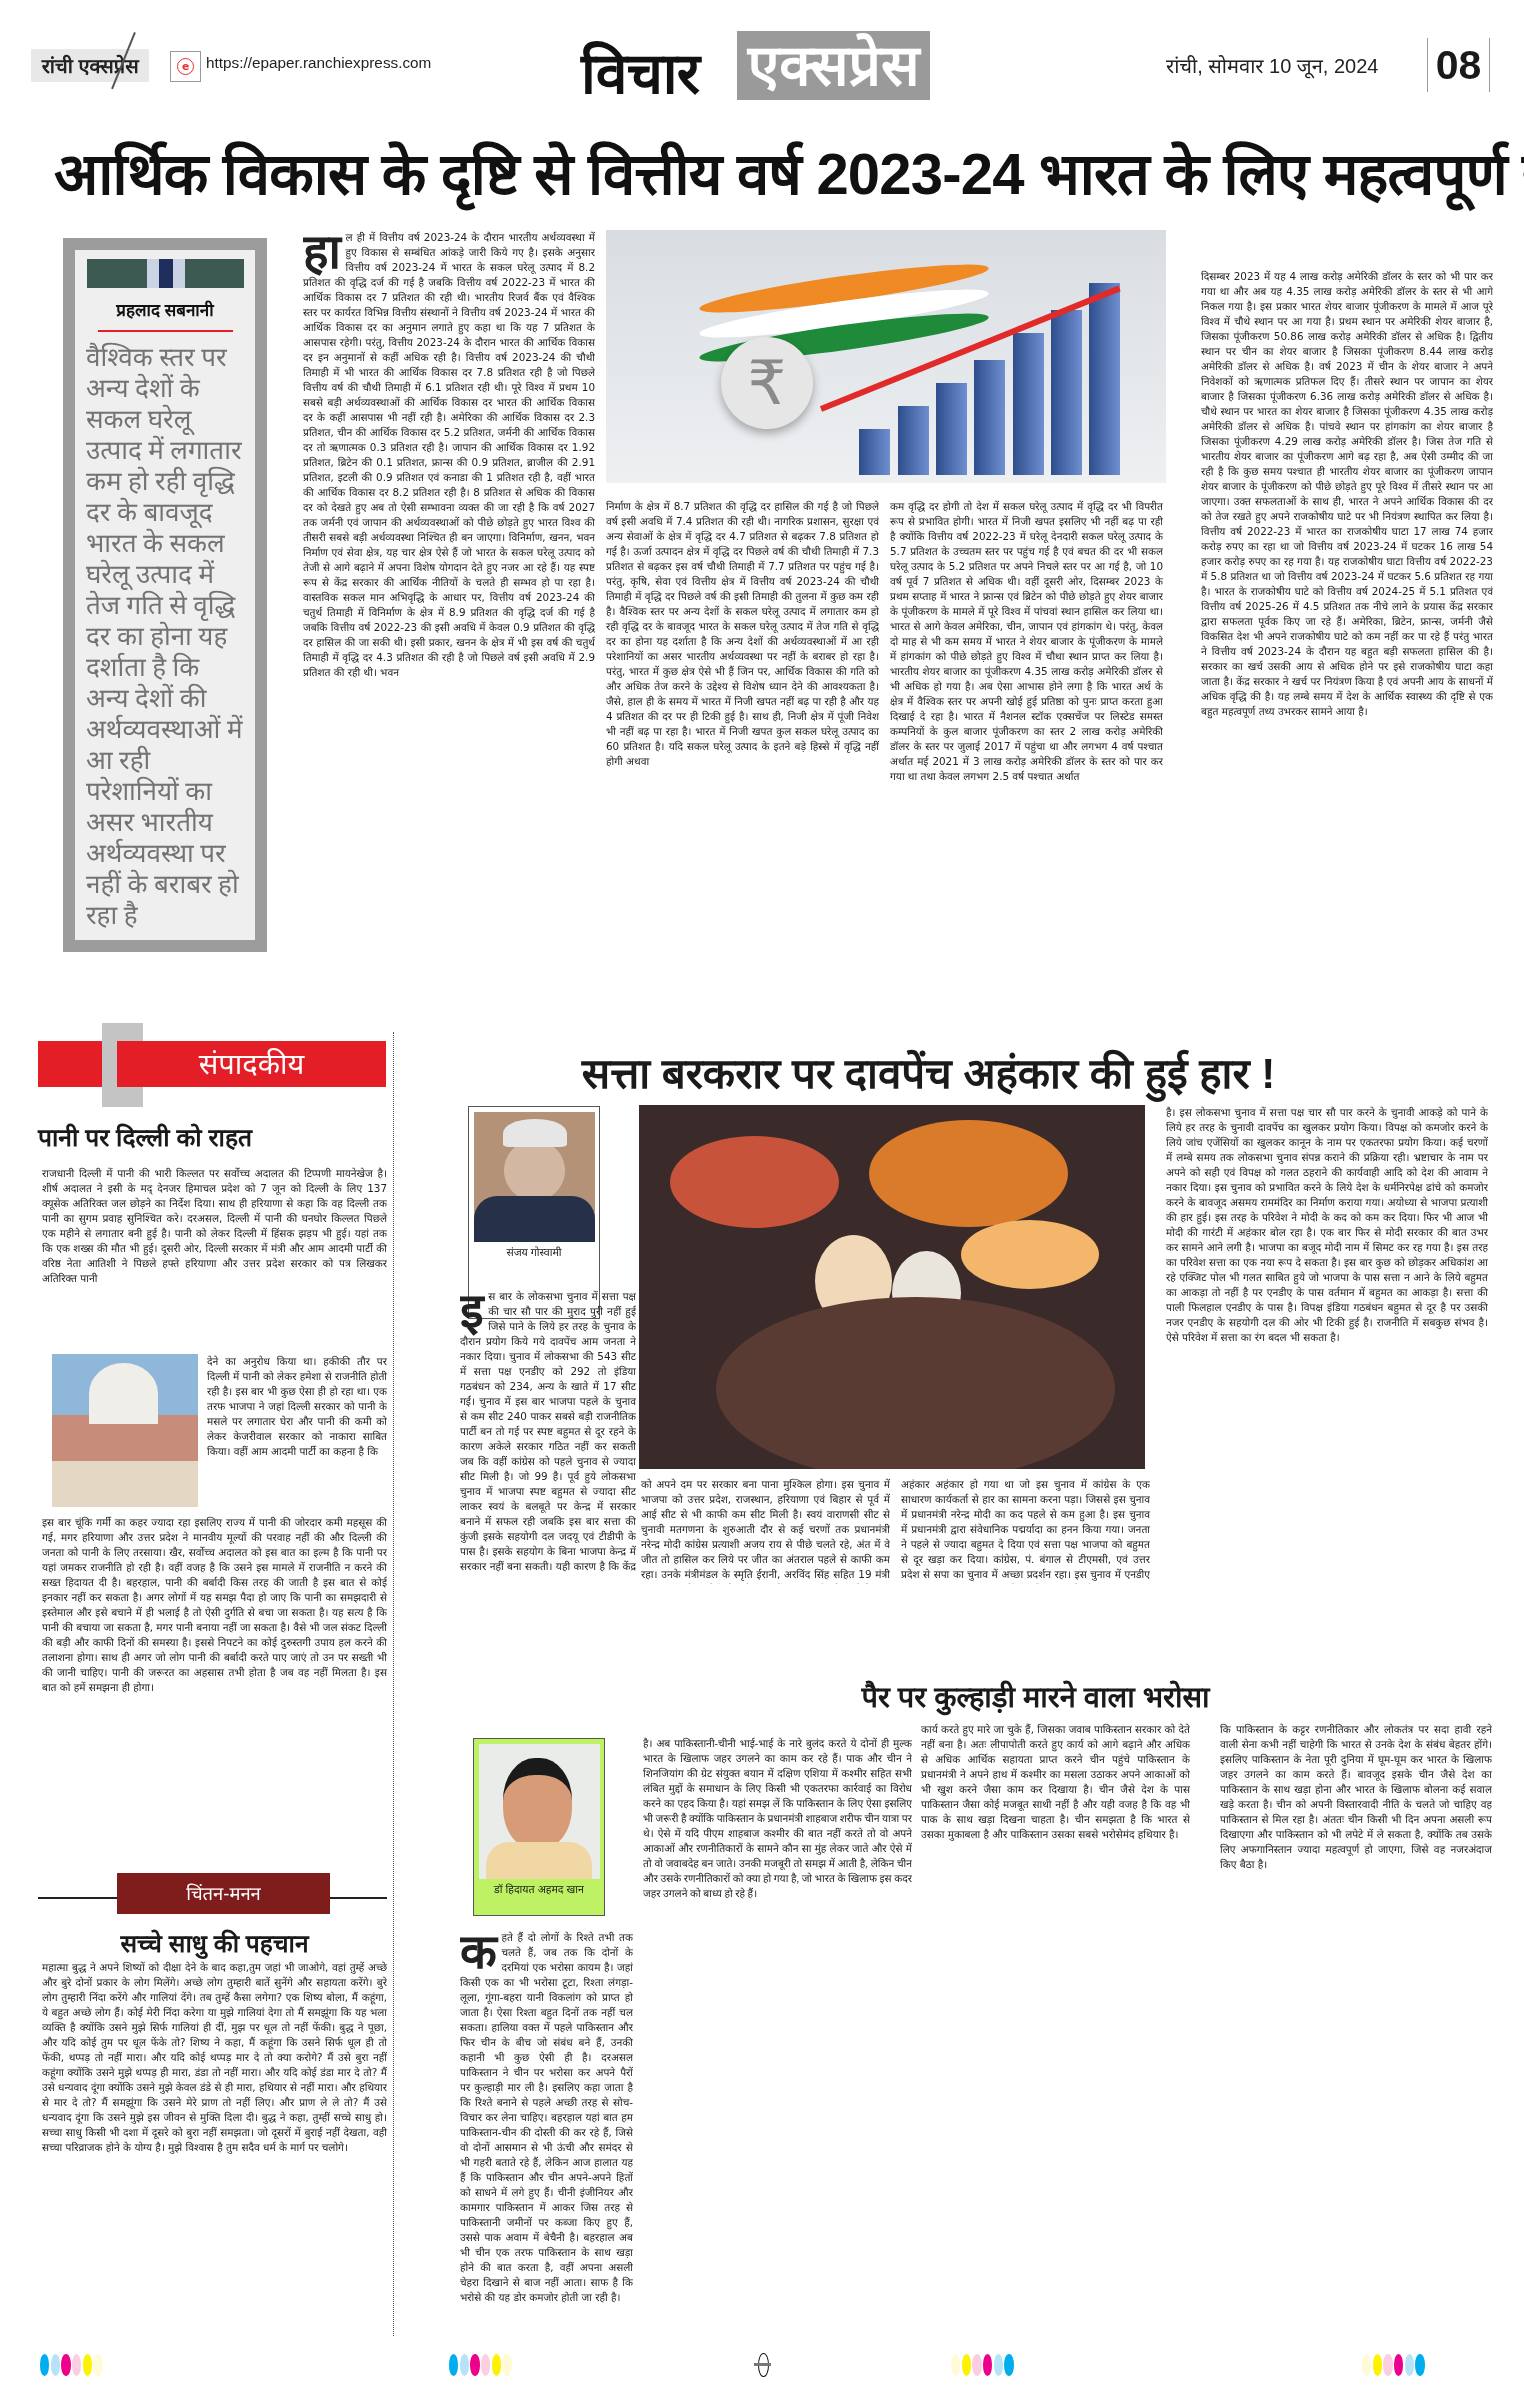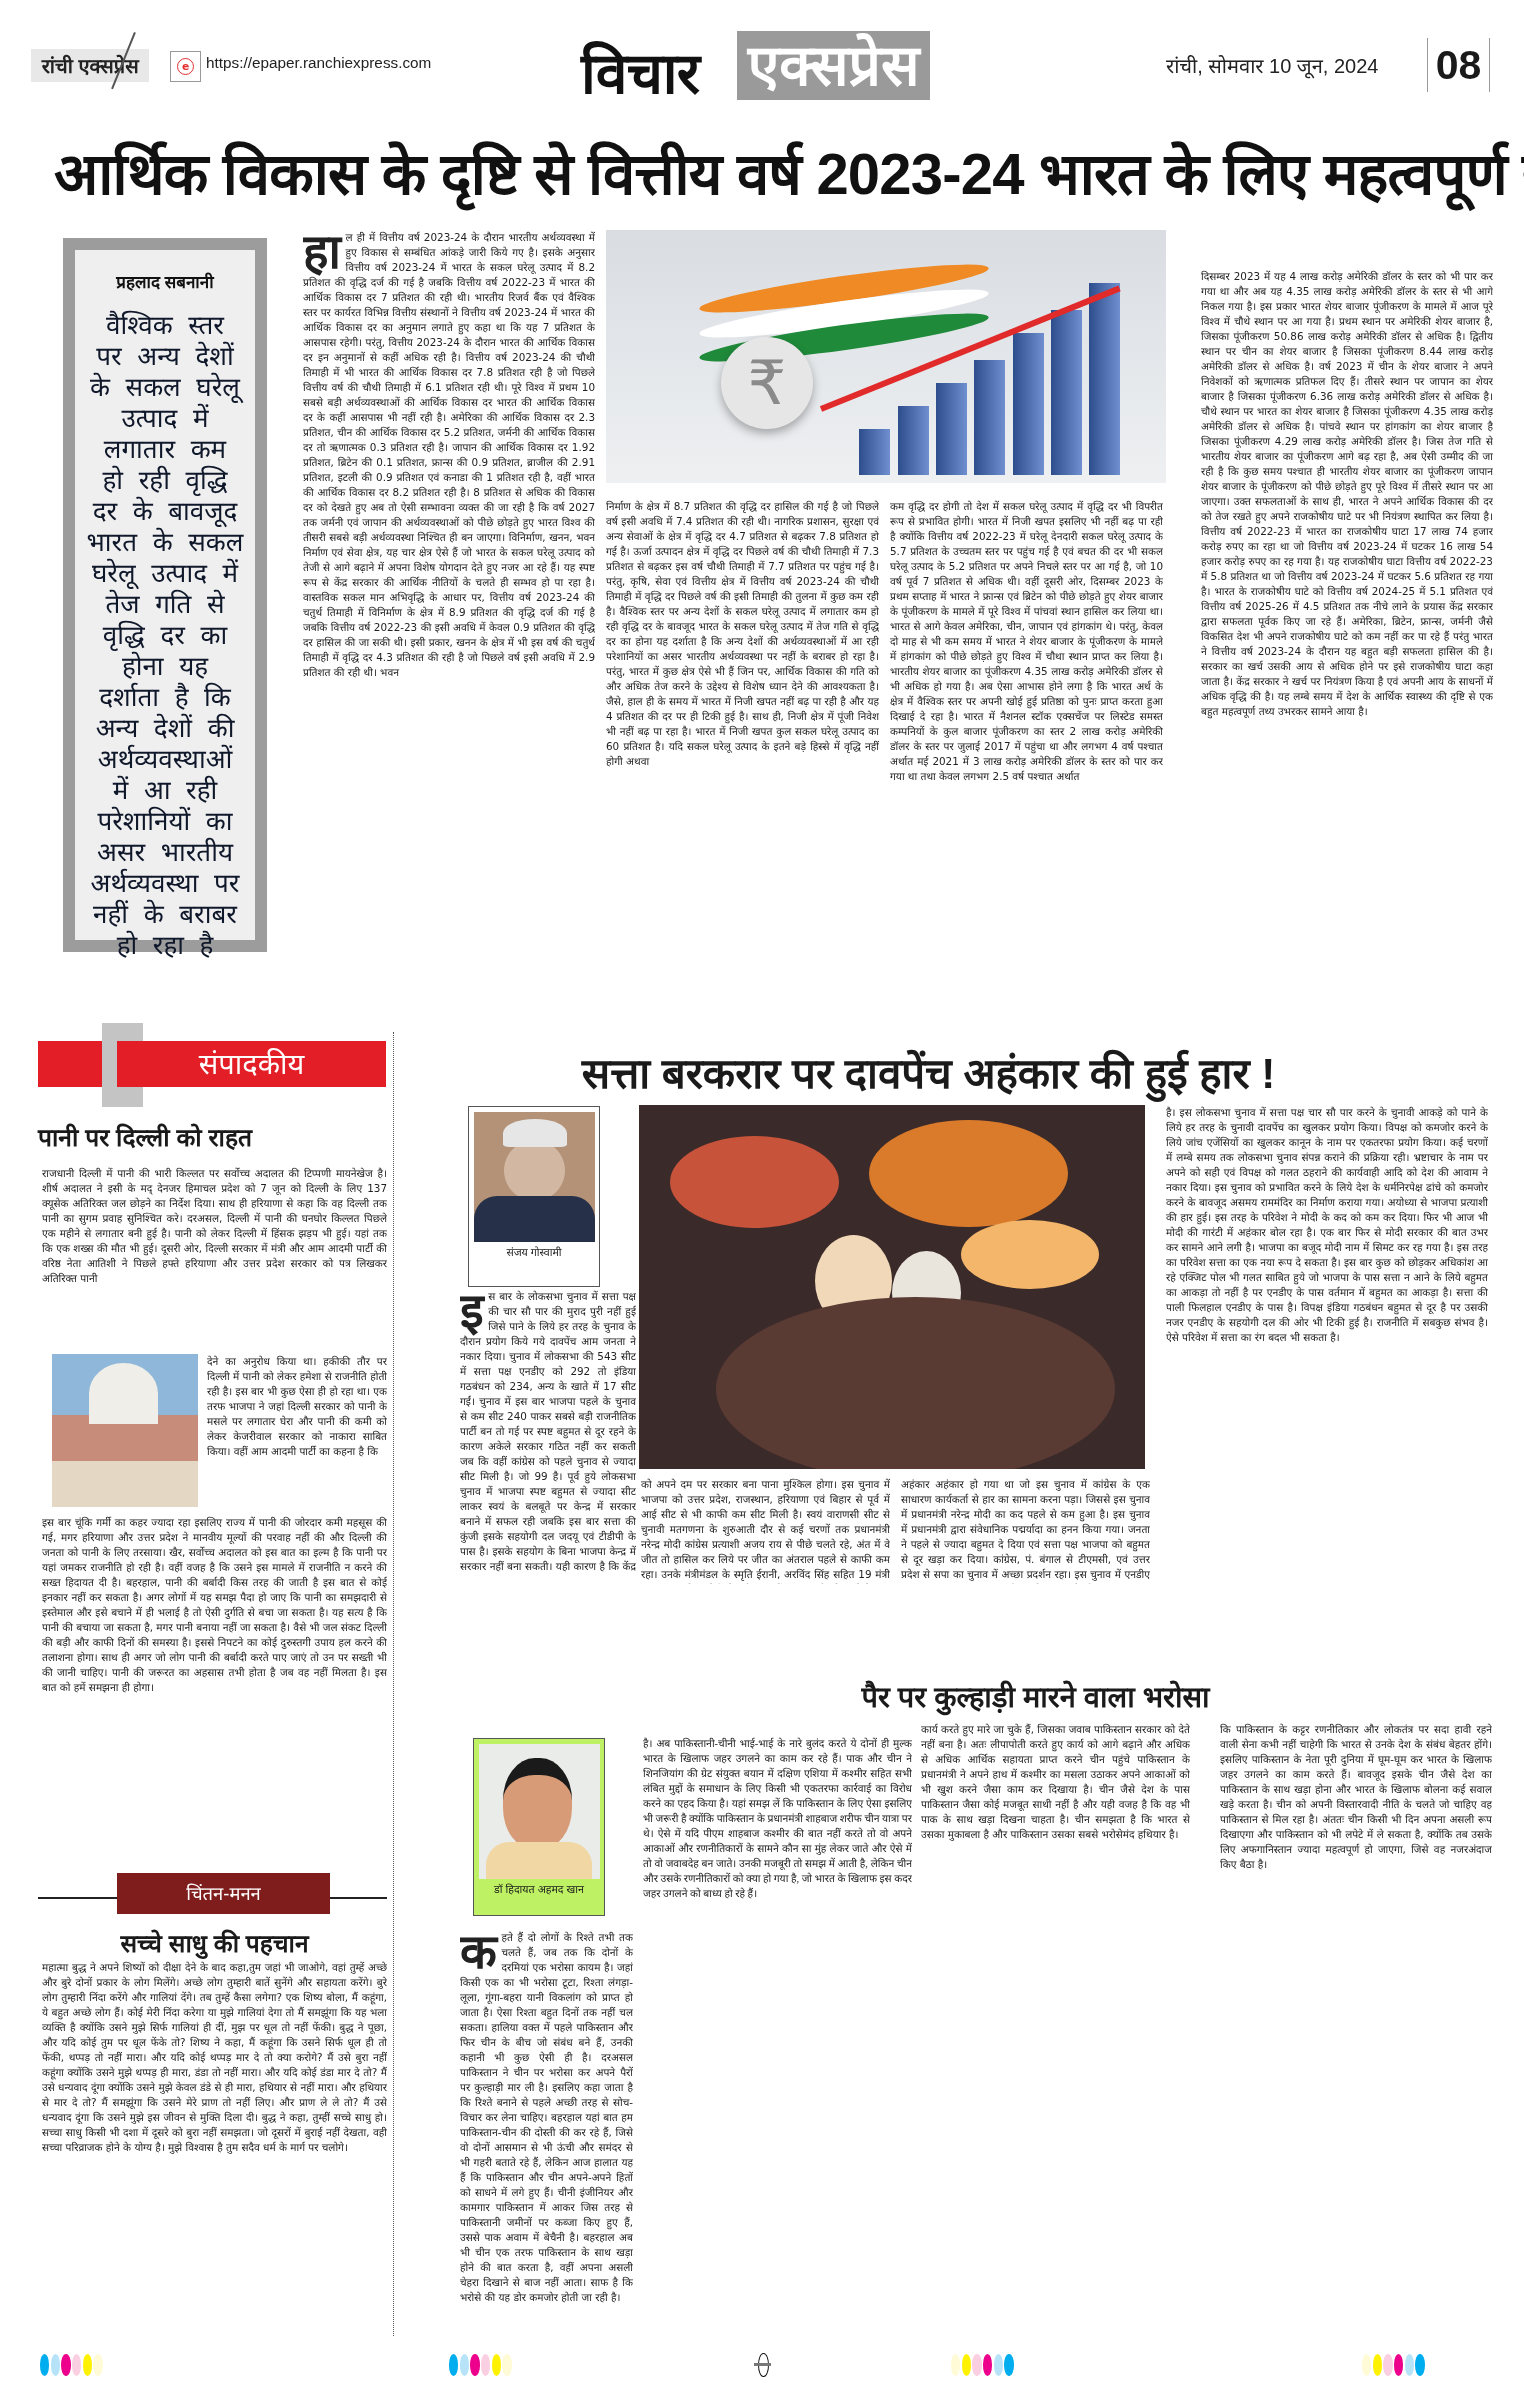--- a/index.html
+++ b/index.html
@@ -32,7 +32,7 @@
   .photo-man1 .tie { position: absolute; left: 72px; bottom: 0; width: 14px; height: 61px; background: #1f2e5c; }
   .author-name { font-size: 17px; font-weight: bold; font-family: "Liberation Sans", sans-serif; margin-top: 10.7px; color: #111; }
   .red-rule { width: 135px; height: 12.3px; background: #e41e26; margin-top: 9.2px; }
-  .pull-quote { margin-top: 9.2px; font-size: 26px; line-height: 31px; text-align: center; font-family: Liberation Mono, monospace; color: #0f172a; }
+  .pull-quote { margin-top: 9.2px; font-size: 26px; line-height: 31px; font-family: Liberation Serif, serif; color: #737373; }
 
   
   .col { font-size: 10.4px; line-height: 15px; text-align: justify; color: #222; overflow: hidden; font-family: "DejaVu Sans", sans-serif; }

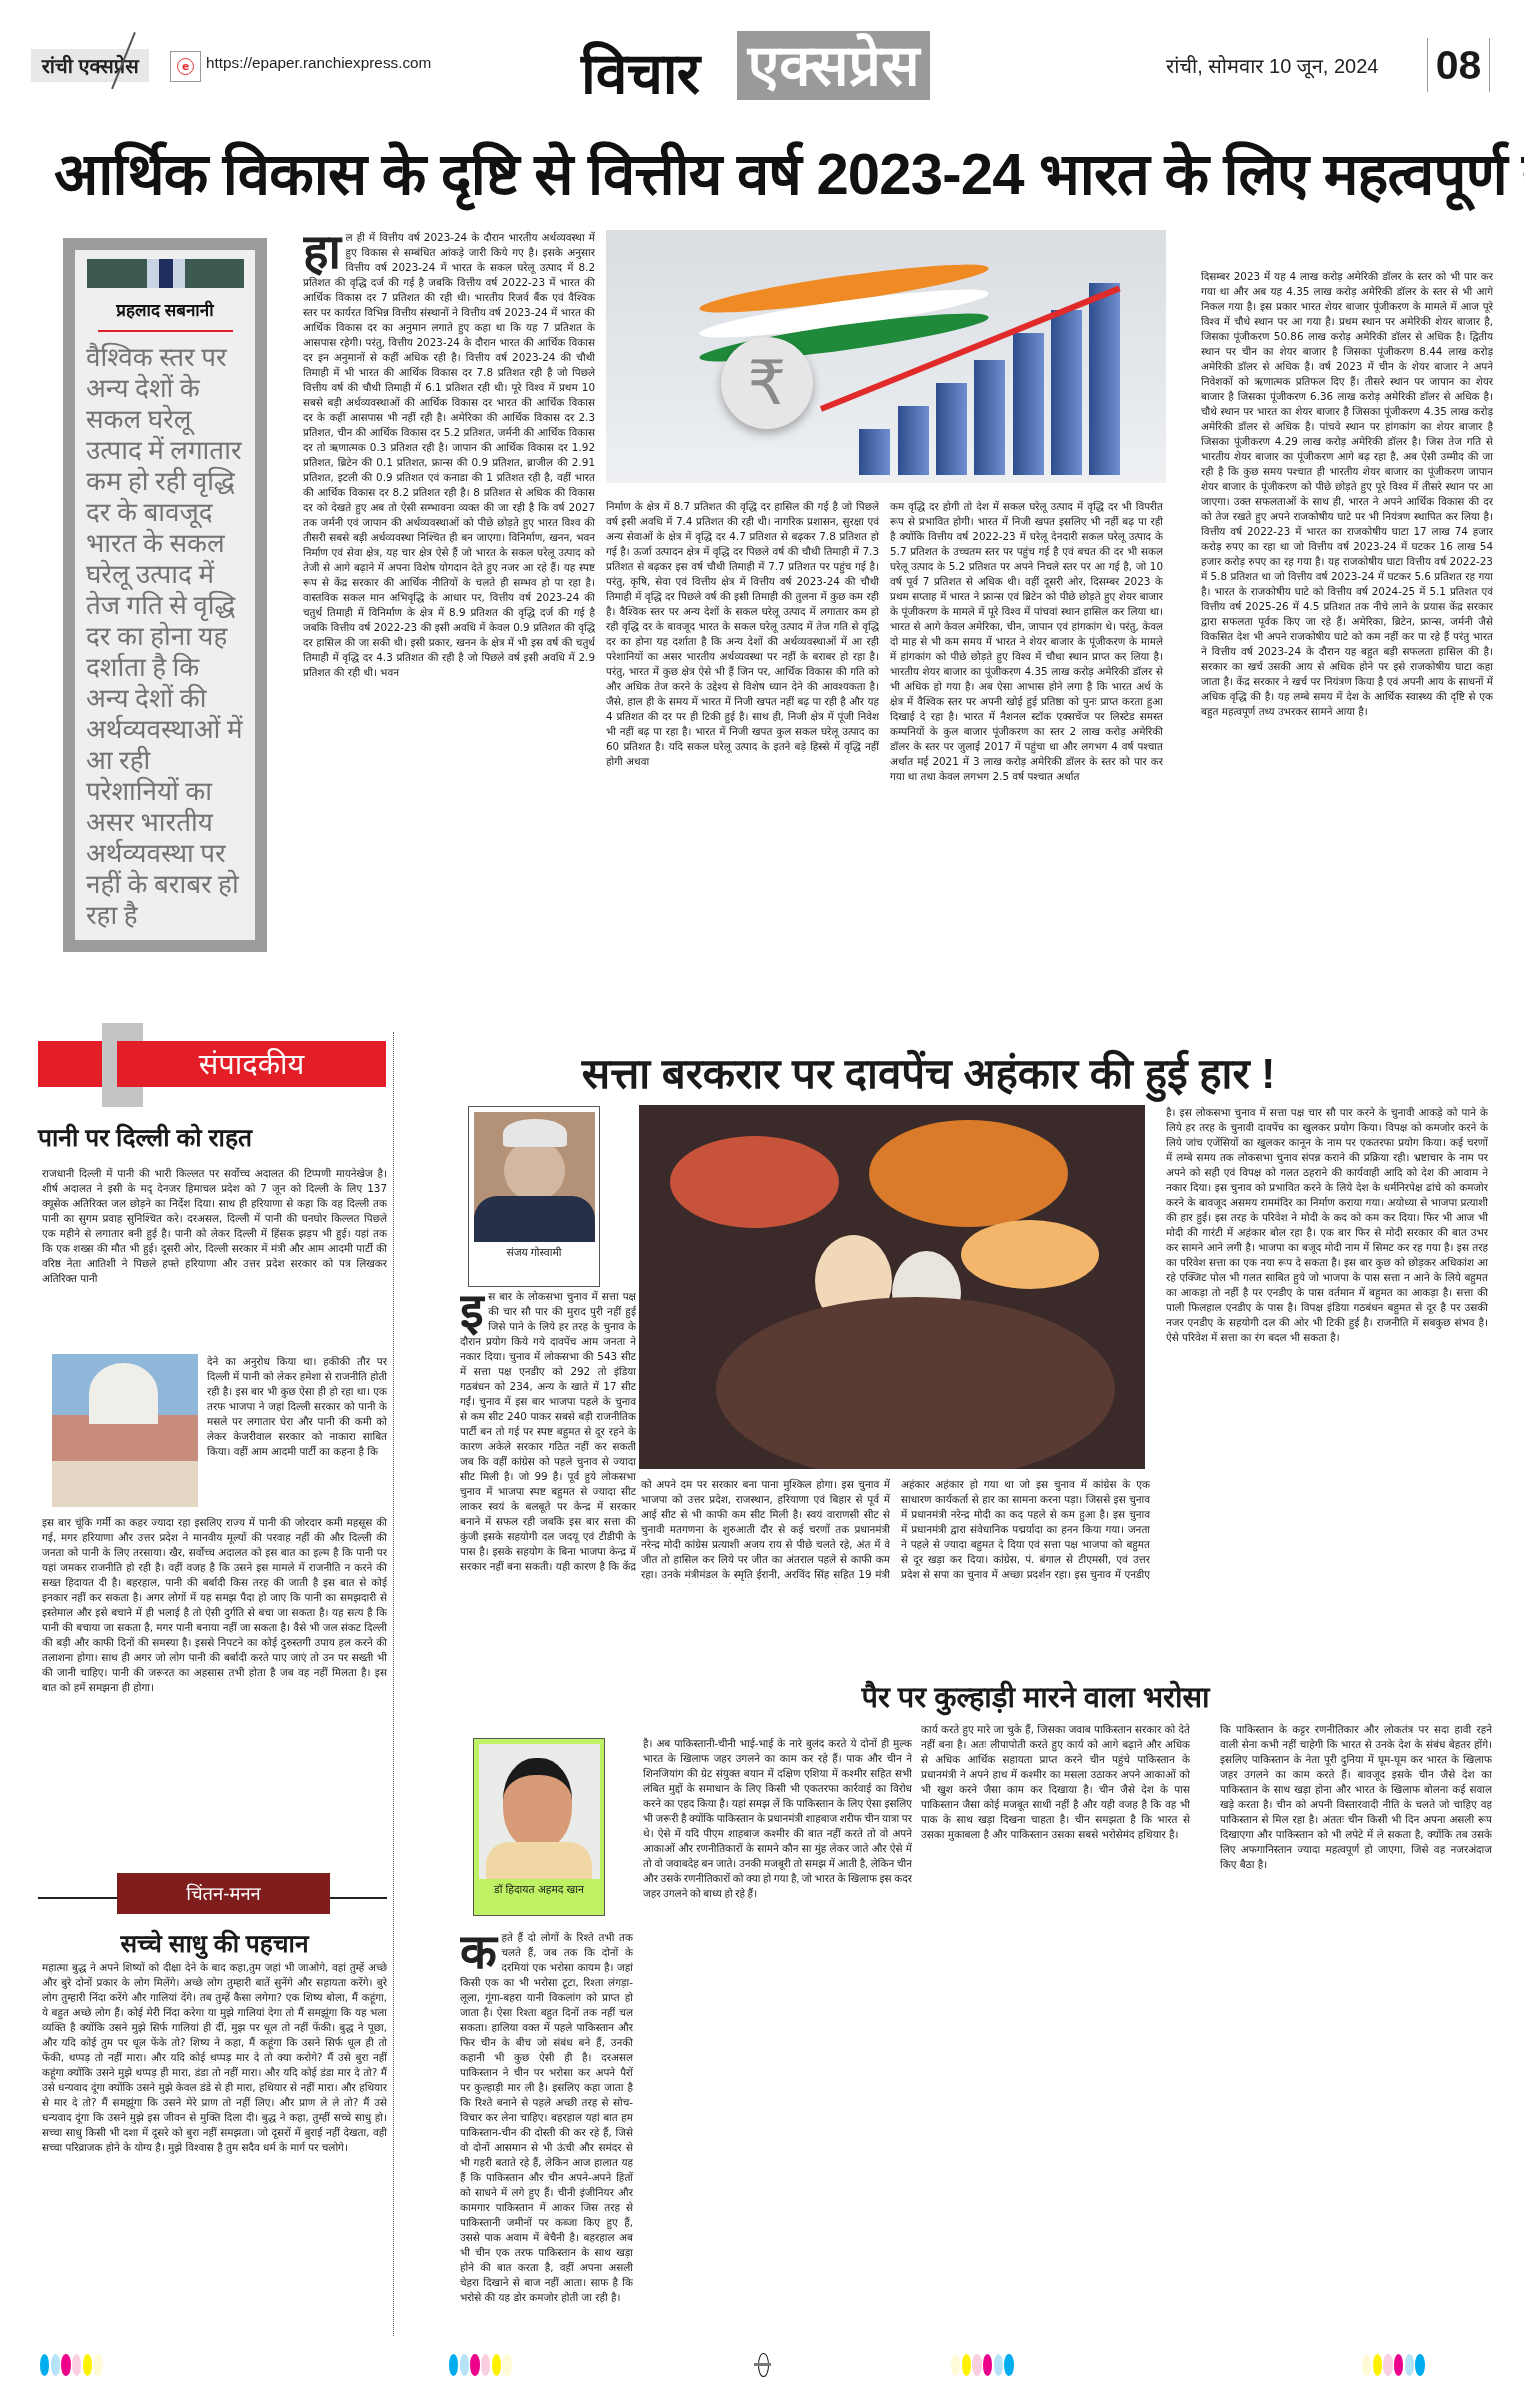--- a/index.html
+++ b/index.html
@@ -61,7 +61,7 @@
   .chintan-title { left: 38px; top: 1926px; width: 353px; text-align: center; font-size: 24.6px; font-weight: bold; font-family: "Liberation Sans", sans-serif; }
 
   .article2-headline { left: 537px; top: 1043px; width: 783px; text-align: center; font-size: 42px; font-weight: bold; font-family: "Liberation Sans", sans-serif; }
-  .goswami-box { left: 468px; top: 1106px; width: 132px; height: 181px; border: 0.8px solid #555; padding: 4.6px; background: #fff; }
+  .goswami-box { left: 468px; top: 1106px; width: 132px; height: 213px; border: 0.8px solid #555; padding: 4.6px; background: #fff; }
   .photo-man2 { width: 121px; height: 130px; background: radial-gradient(circle at 50% 45%, #d2b8a3 0 32%, #b39277 33%), #3a4253; position: relative; overflow: hidden; }
   .photo-man2 .hair { position: absolute; left: 29px; top: 7.7px; width: 64px; height: 28px; background: #e6e6e6; border-radius: 50% 50% 10% 10%; }
   .photo-man2 .coat { position: absolute; left: 0; bottom: 0; width: 121px; height: 46px; background: #263149; border-radius: 23px 23px 0 0; }

